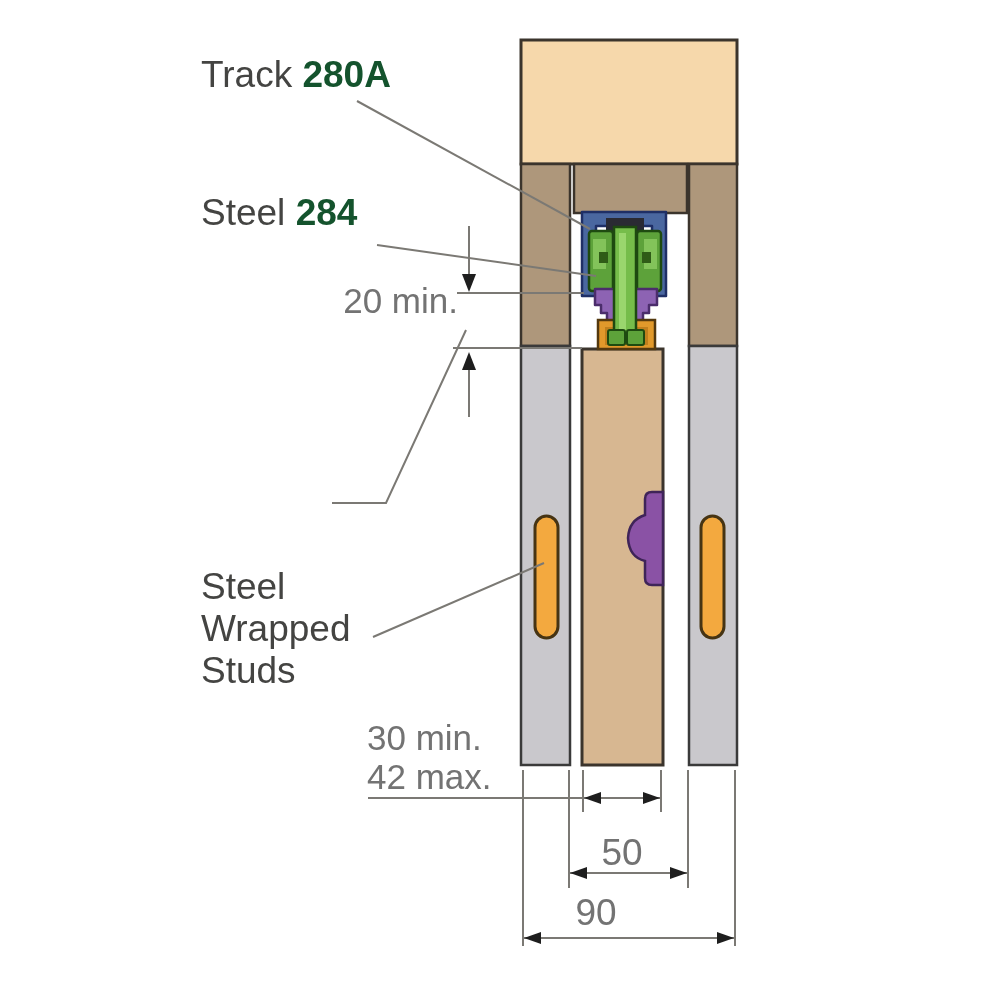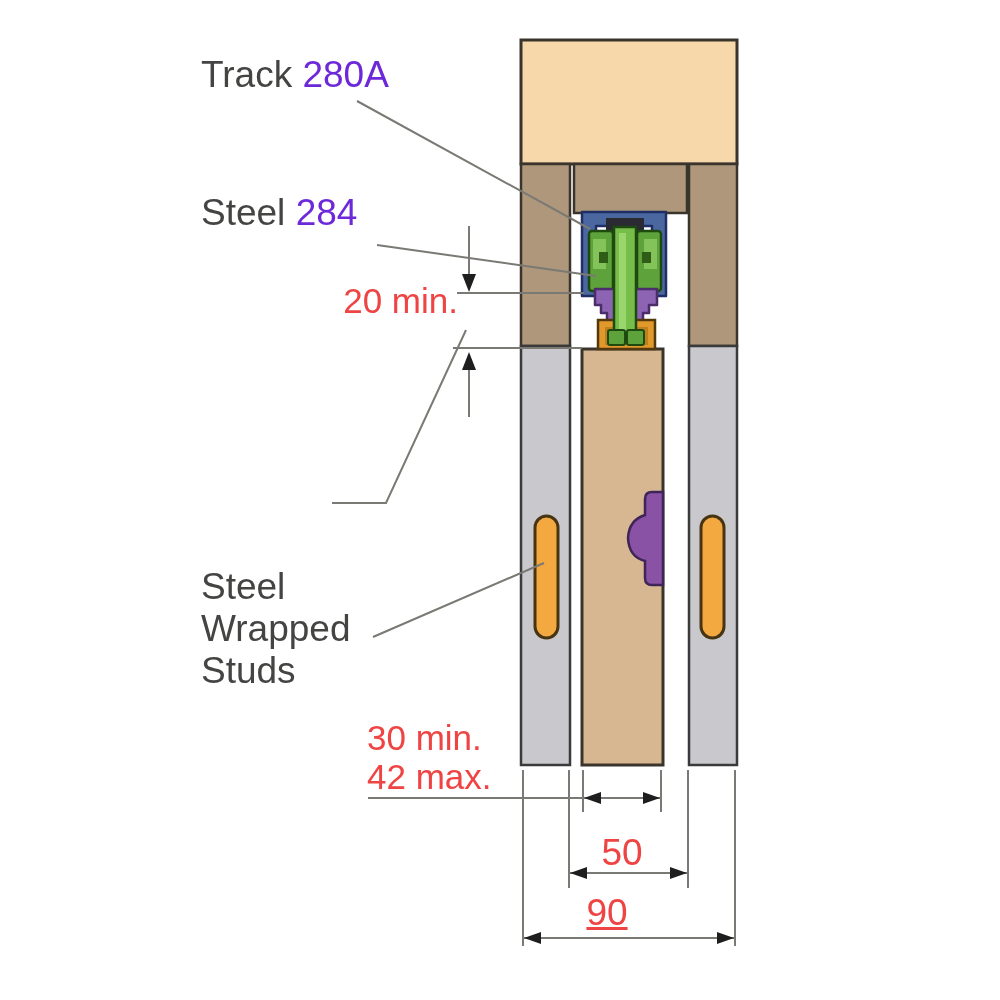--- a/index.html
+++ b/index.html
@@ -10,7 +10,7 @@
   .canvas svg{position:absolute;left:0;top:0;}
   .label{position:absolute;white-space:nowrap;color:#444442;}
   .lbl-big{font-size:37px;line-height:40px;}
-  .lbl-num{font-weight:normal;color:#6d28d9;}
+  .lbl-num{font-weight:bold;color:#14532d;}
   .dim-text{font-size:35px;line-height:37px;color:#ef4444;}
   .block-right{text-align:right;}
   .block-center{text-align:center;}

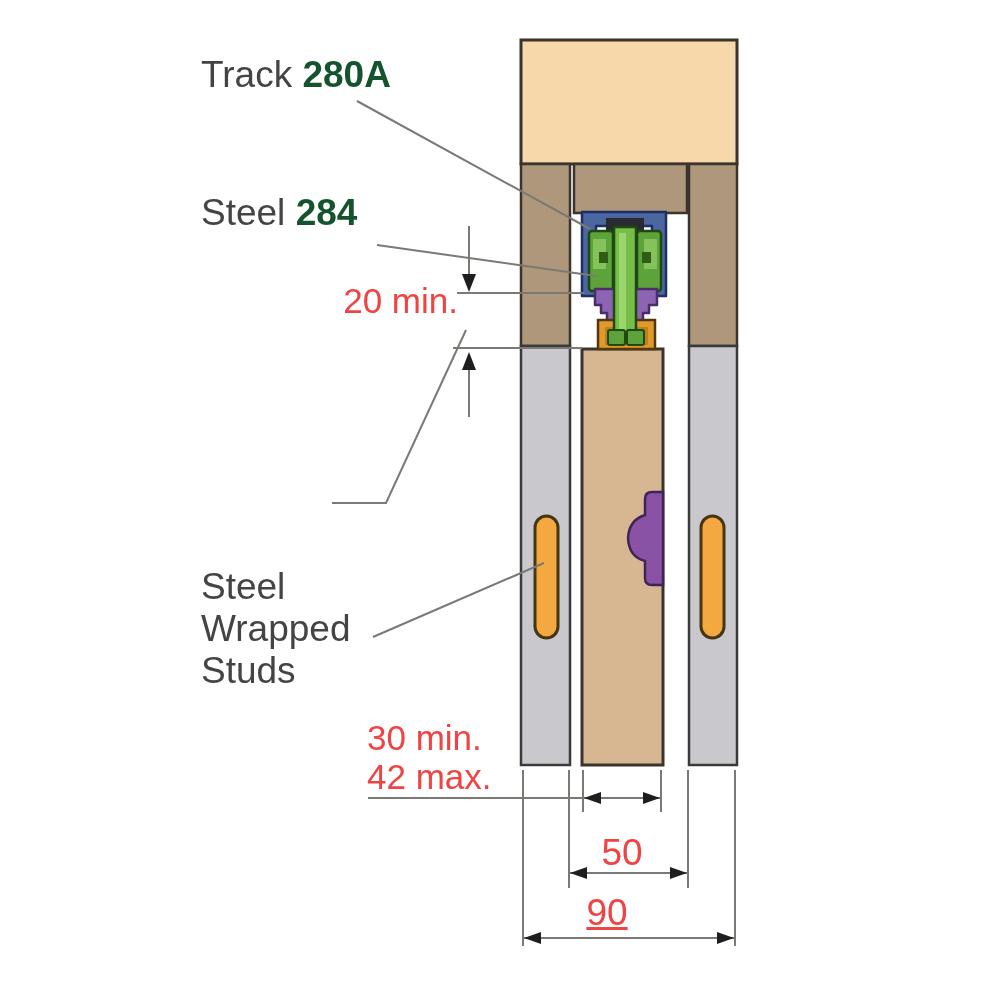--- a/index.html
+++ b/index.html
@@ -11,7 +11,7 @@
   .label{position:absolute;white-space:nowrap;color:#444442;}
   .lbl-big{font-size:37px;line-height:40px;}
   .lbl-num{font-weight:bold;color:#14532d;}
-  .dim-text{font-size:35px;line-height:37px;color:#ef4444;}
+  .dim-text{font-size:35px;line-height:37px;color:#737373;}
   .block-right{text-align:right;}
   .block-center{text-align:center;}
 </style>

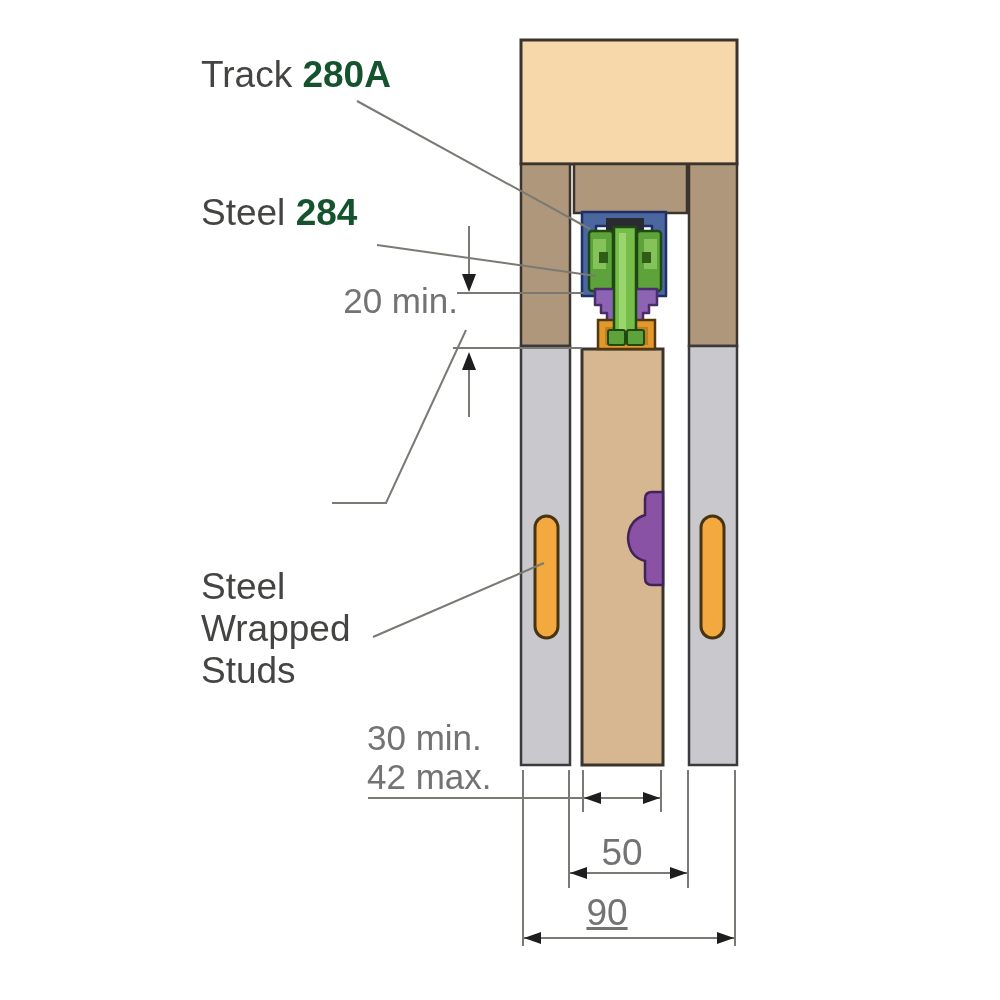--- a/index.html
+++ b/index.html
@@ -120,7 +120,7 @@
 
   <div class="label dim-text block-center" style="left:569px;top:834px;width:106px;font-size:37px;">50</div>
 
-  <div class="label dim-text block-center" style="left:515px;top:894px;width:184px;font-size:37px;text-decoration:underline;">90</div>
+  <div class="label dim-text block-center" style="left:504px;top:894px;width:184px;font-size:37px;">90</div>
 
 </div>
 

